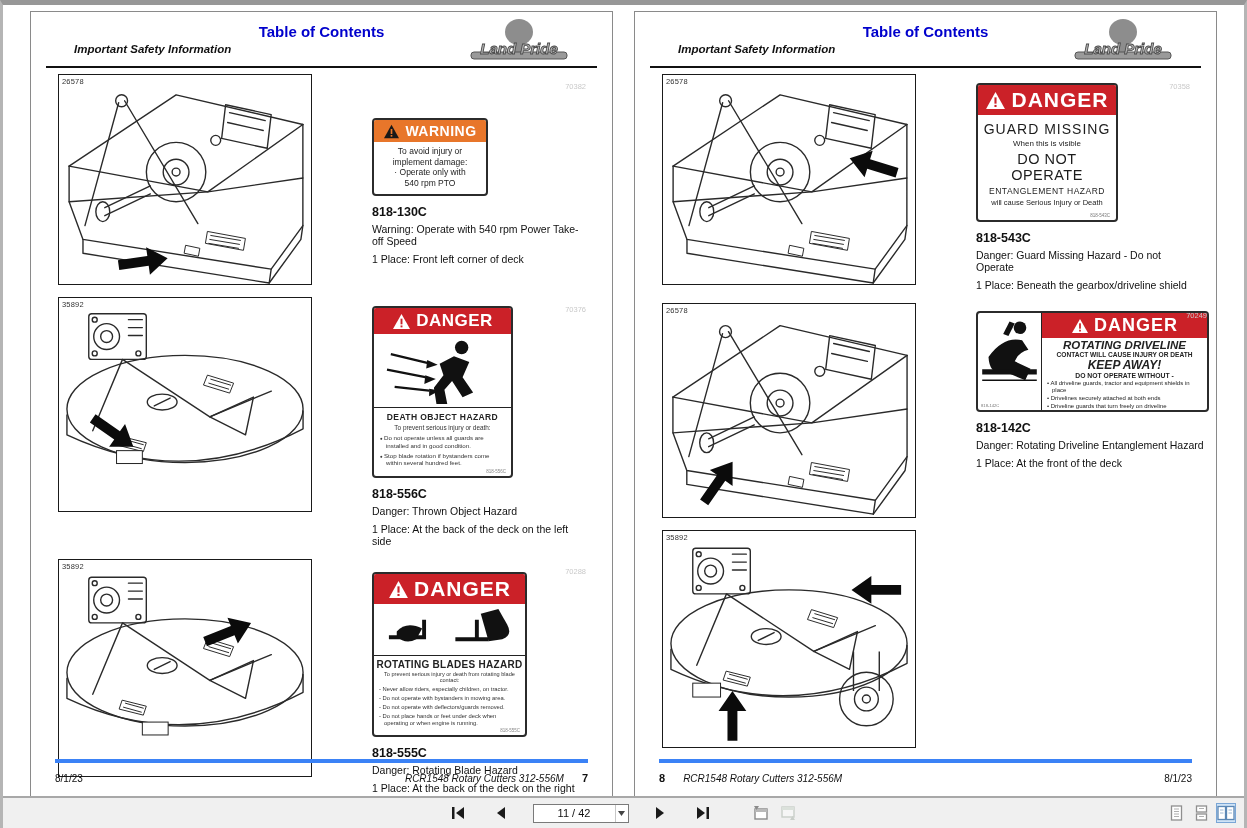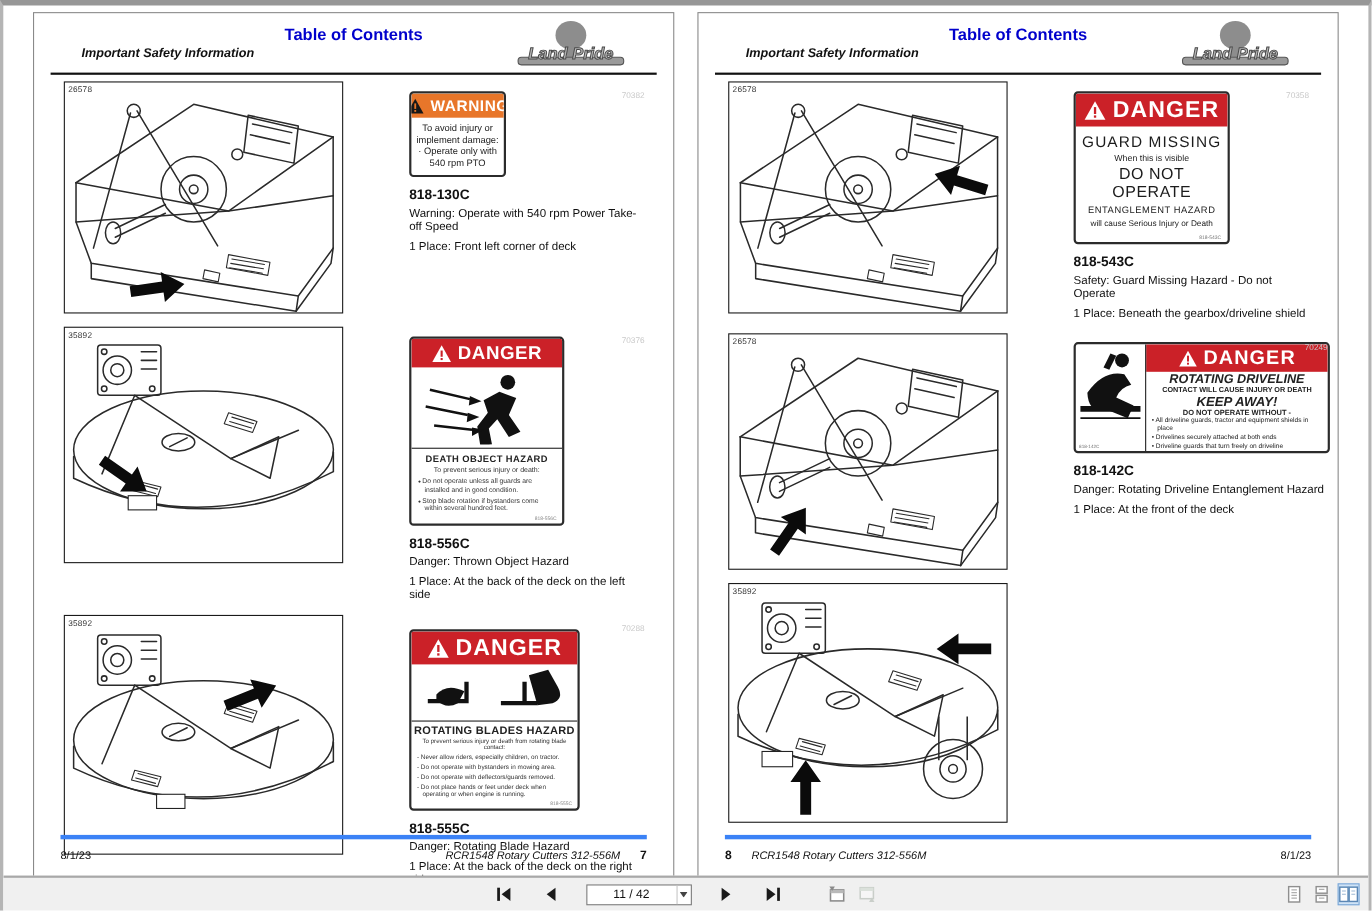--- a/index.html
+++ b/index.html
@@ -36,7 +36,7 @@
   .dz-word { color:#fff; font-weight:bold; letter-spacing:.5px; }
 
   
-  .d-warn { width:88px; }
+  .d-warn { width:116px;margin-top:35px; }
   .d-warn .dz-head { background:#e8762a; }
   .d-warn .dz-word { font-size:14px; }
   .d-warn .body { padding:4px 3px 5px; font-size:8.5px; line-height:1.25; color:#222; text-align:center; }

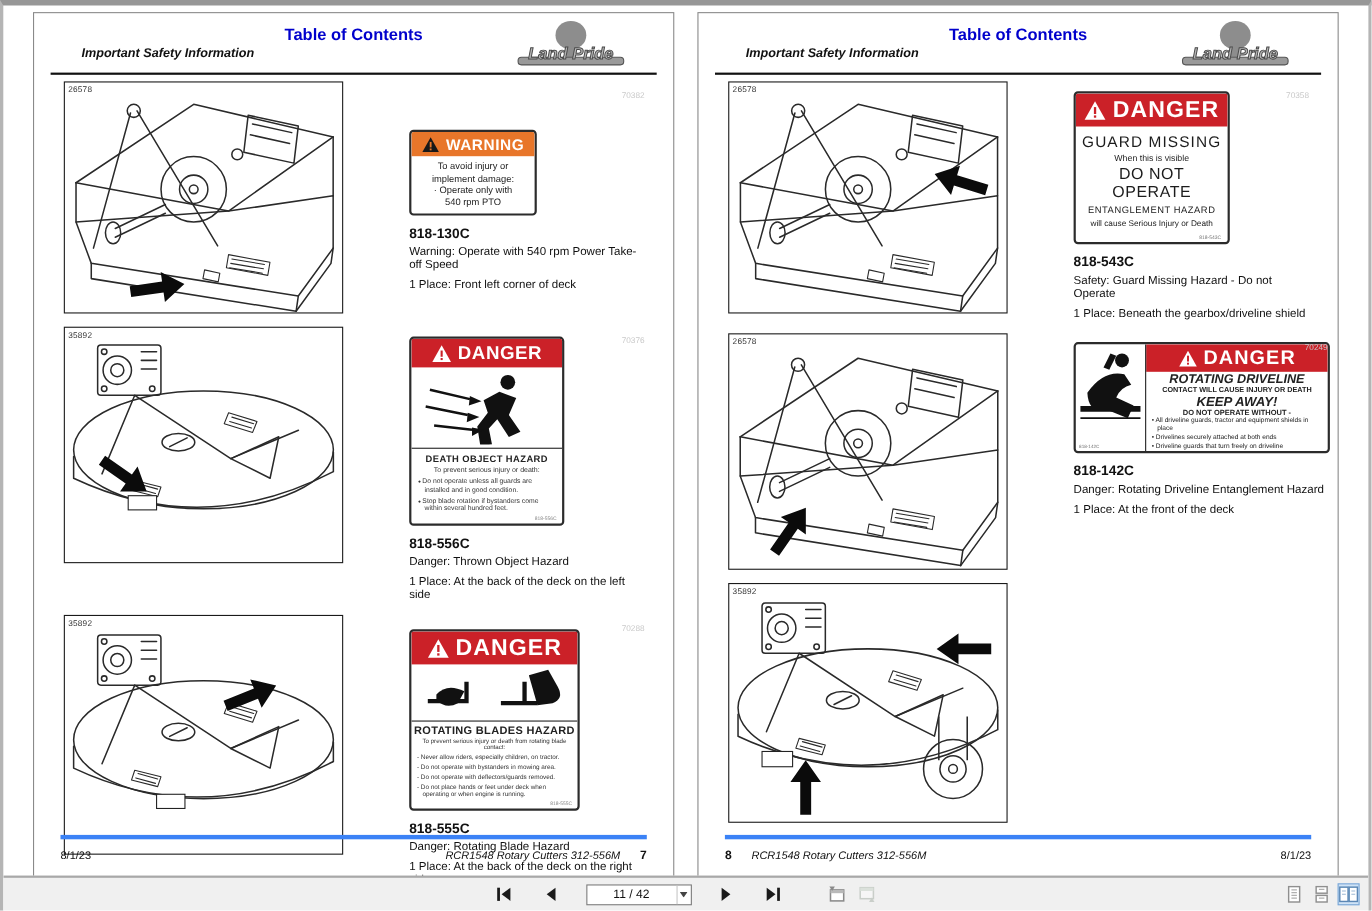--- a/index.html
+++ b/index.html
@@ -355,7 +355,7 @@
             <div class="tiny">818-543C</div>
           </div>
           <div class="code">818-543C</div>
-          <div class="desc">Safety: Guard Missing Hazard - Do not Operate</div>
+          <div class="desc">Danger: Guard Missing Hazard - Do not Operate</div>
           <div class="place">1 Place: Beneath the gearbox/driveline shield</div>
         </div>
       </div>

